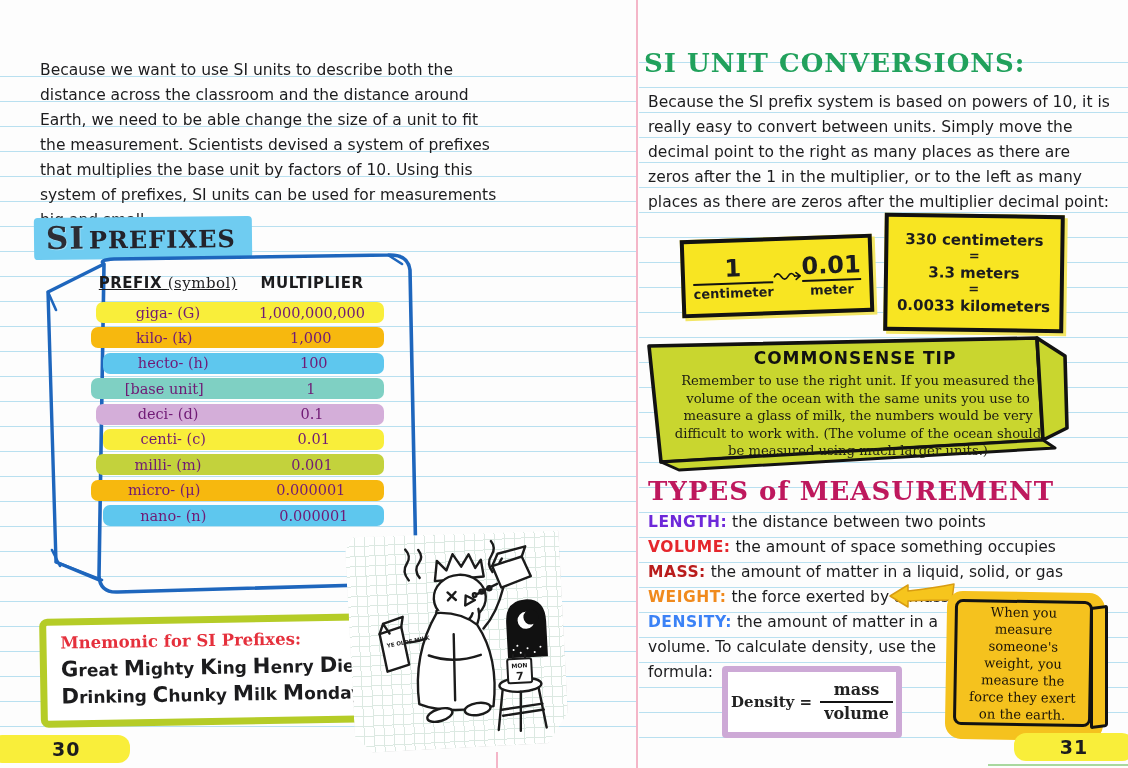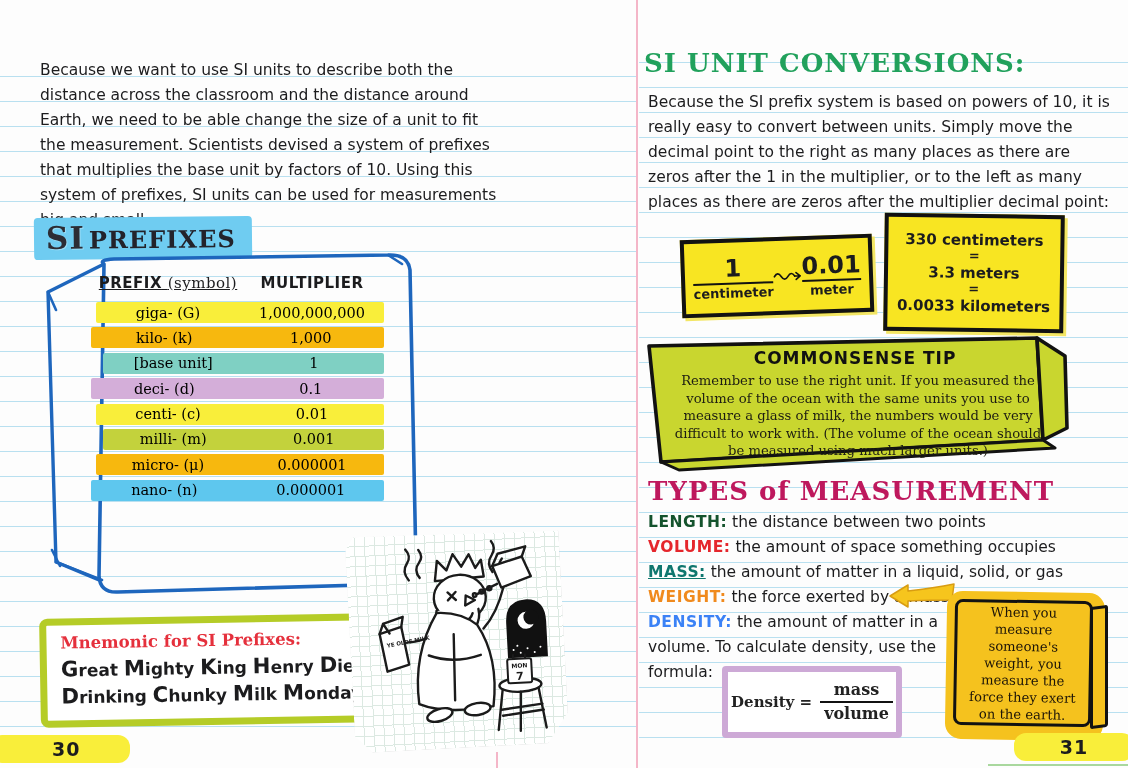--- a/index.html
+++ b/index.html
@@ -30,8 +30,8 @@
   .tbl-header .h1 .sym{font-family:"DejaVu Serif",serif;font-weight:400;font-size:15px;}
   .tbl-header .h2{width:50%;text-align:center;font-weight:800;font-size:15px;letter-spacing:.5px;}
   .rows{position:absolute;left:96px;top:302px;width:288px;}
-  .p-row{height:21px;margin-bottom:4.4px;border-radius:2px;display:flex;align-items:center;
-    font-family:"DejaVu Serif",serif;font-size:14.5px;color:#000000;}
+  .p-row{height:21px;margin-bottom:4.4px;border-radius:7px;display:flex;align-items:center;
+    font-family:"DejaVu Serif",serif;font-size:14.5px;color:#701a75;}
   .p-row span{display:block;}
   .p-name{width:50%;text-align:center;}
   .p-val{width:50%;text-align:center;}

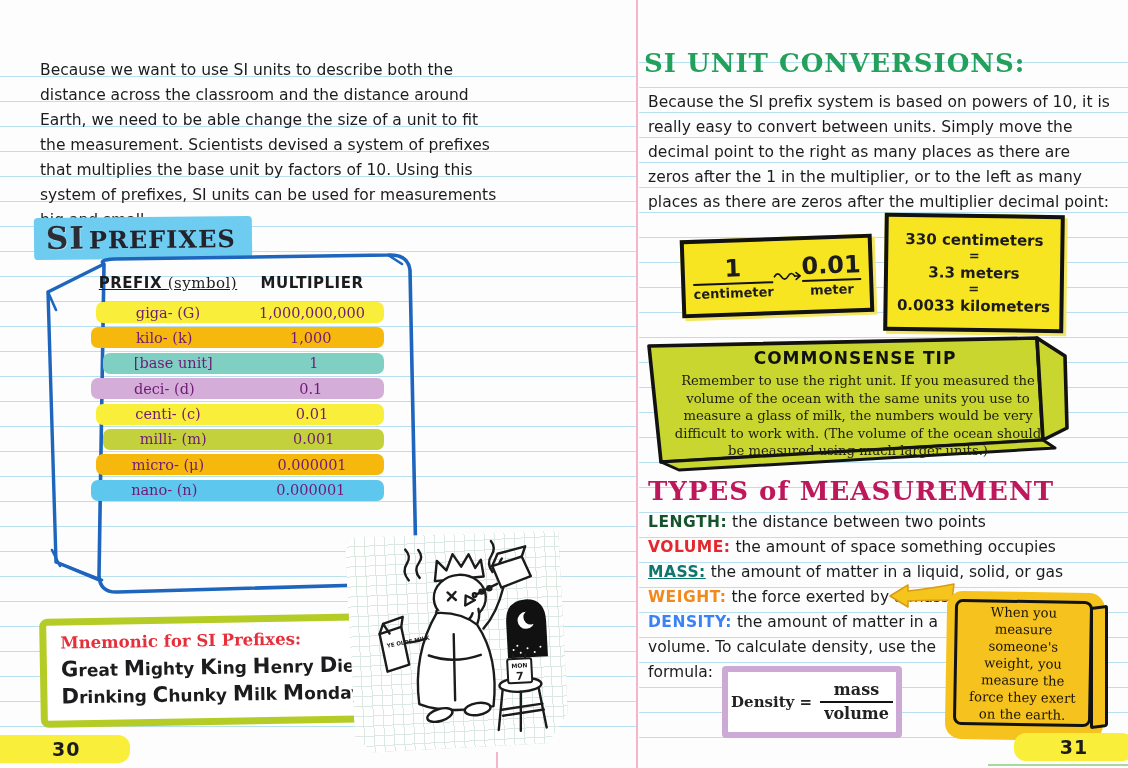--- a/index.html
+++ b/index.html
@@ -140,6 +140,10 @@
         <span class="p-name">kilo- (k)</span>
         <span class="p-val">1,000</span>
       </div>
+    <div class="p-row" style="background: rgb(94, 199, 238);">
+        <span class="p-name">hecto- (h)</span>
+        <span class="p-val">100</span>
+      </div>
     <div class="p-row" style="background: rgb(127, 208, 195);">
         <span class="p-name">[base unit]</span>
         <span class="p-val">1</span>

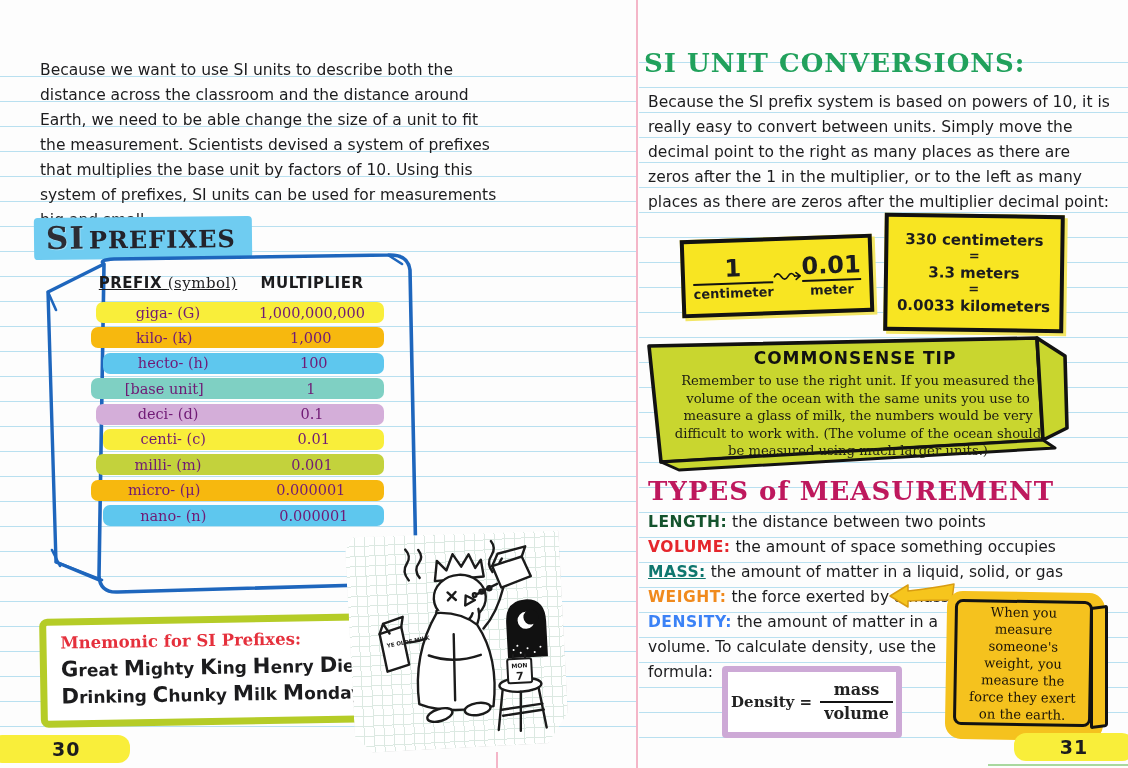--- a/index.html
+++ b/index.html
@@ -287,7 +287,7 @@
   <div class="types-head">TYPES of MEASUREMENT</div>
 
   <div class="defs">
-    <div class="def"><span class="term" style="color: #14532d;">LENGTH:</span><span class="hand"> the distance between two points</span></div>
+    <div class="def"><span class="term" style="color: #6d28d9;">LENGTH:</span><span class="hand"> the distance between two points</span></div>
     <div class="def"><span class="term" style="color: rgb(229, 38, 44);">VOLUME:</span><span class="hand"> the amount of space something occupies</span></div>
     <div class="def"><span class="term" style="color: #0f766e; text-decoration: underline;">MASS:</span><span class="hand"> the amount of matter in a liquid, solid, or gas</span></div>
     <div class="def"><span class="term" style="color: rgb(240, 138, 29);">WEIGHT:</span><span class="hand"> the force exerted by a mass</span></div>

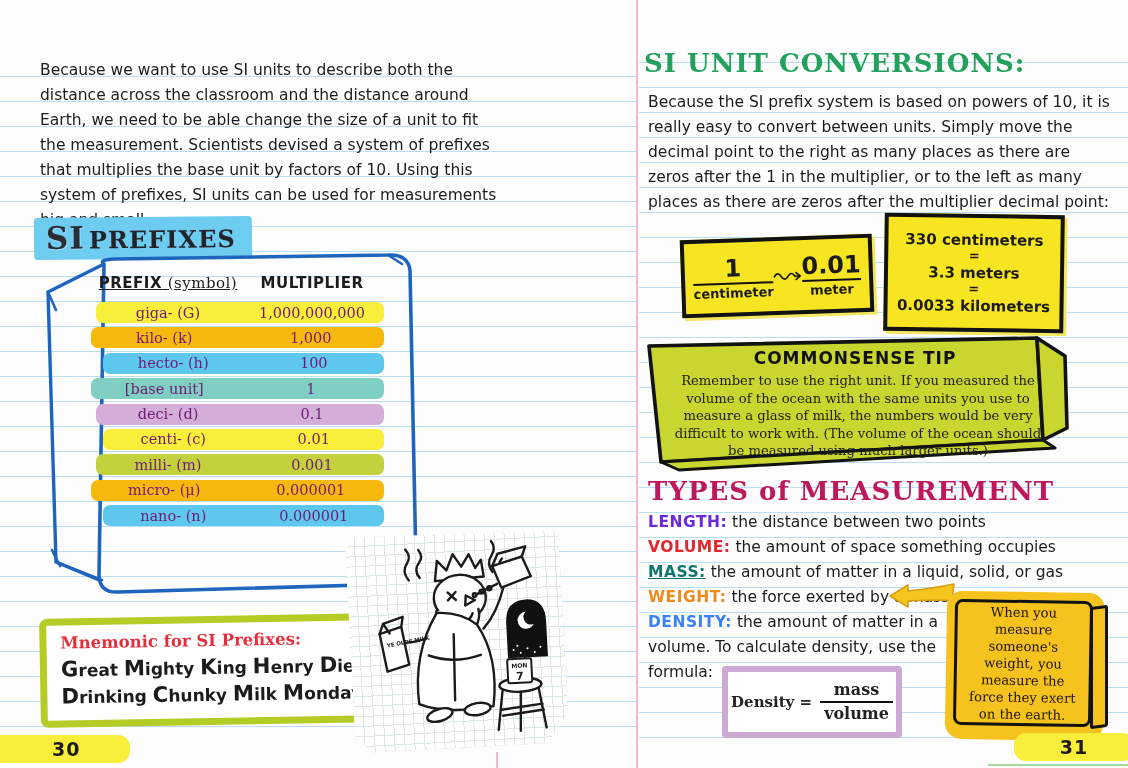--- a/index.html
+++ b/index.html
@@ -289,7 +289,7 @@
   <div class="defs">
     <div class="def"><span class="term" style="color: #6d28d9;">LENGTH:</span><span class="hand"> the distance between two points</span></div>
     <div class="def"><span class="term" style="color: rgb(229, 38, 44);">VOLUME:</span><span class="hand"> the amount of space something occupies</span></div>
-    <div class="def"><span class="term" style="color: #0f766e; text-decoration: underline;">MASS:</span><span class="hand"> the amount of matter in a liquid, solid, or gas</span></div>
+    <div class="def"><span class="term" style="color: #b91c1c;">MASS:</span><span class="hand"> the amount of matter in a liquid, solid, or gas</span></div>
     <div class="def"><span class="term" style="color: rgb(240, 138, 29);">WEIGHT:</span><span class="hand"> the force exerted by a mass</span></div>
     <div class="def narrow"><span class="term" style="color: #3b82f6;">DENSITY:</span><span class="hand"> the amount of matter in a volume. To calculate density, use the formula:</span></div>
   </div>

